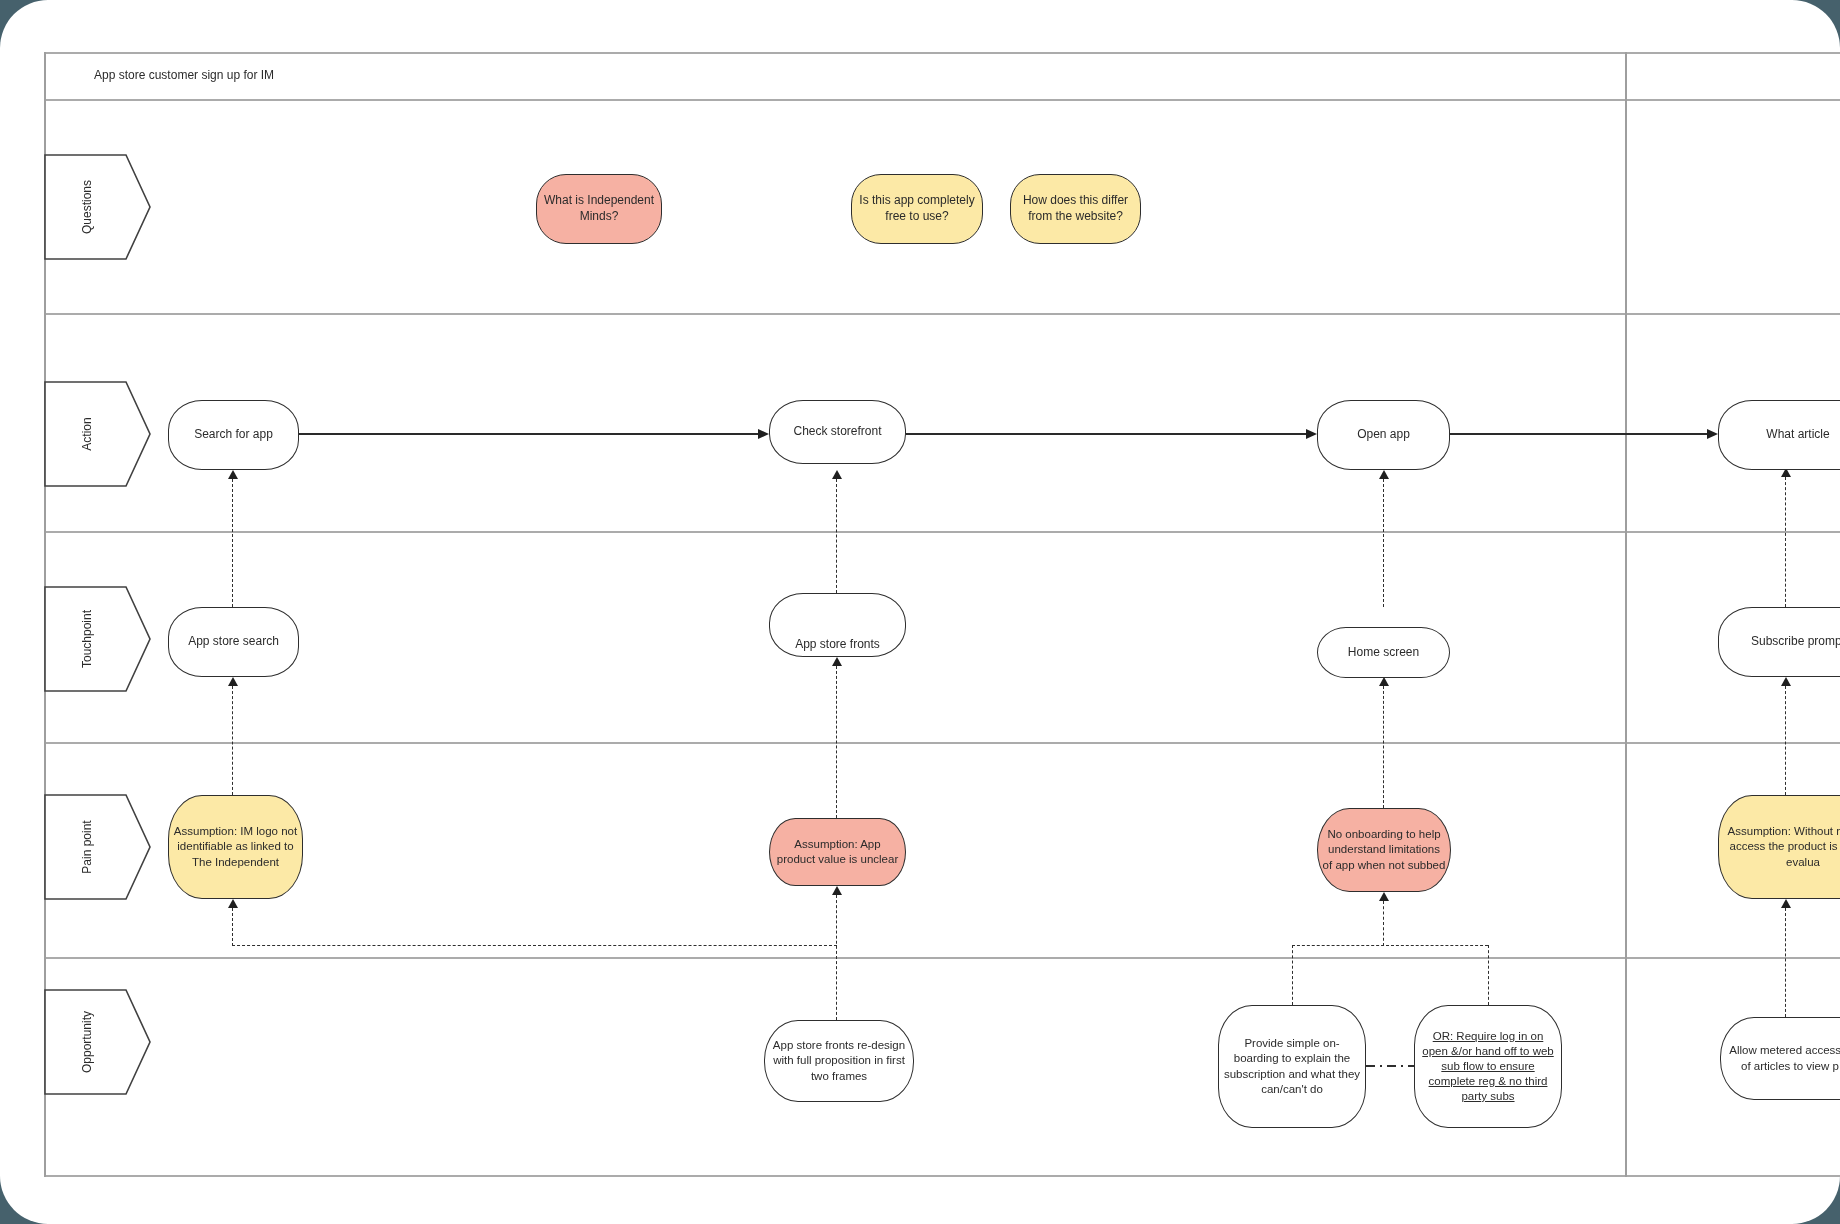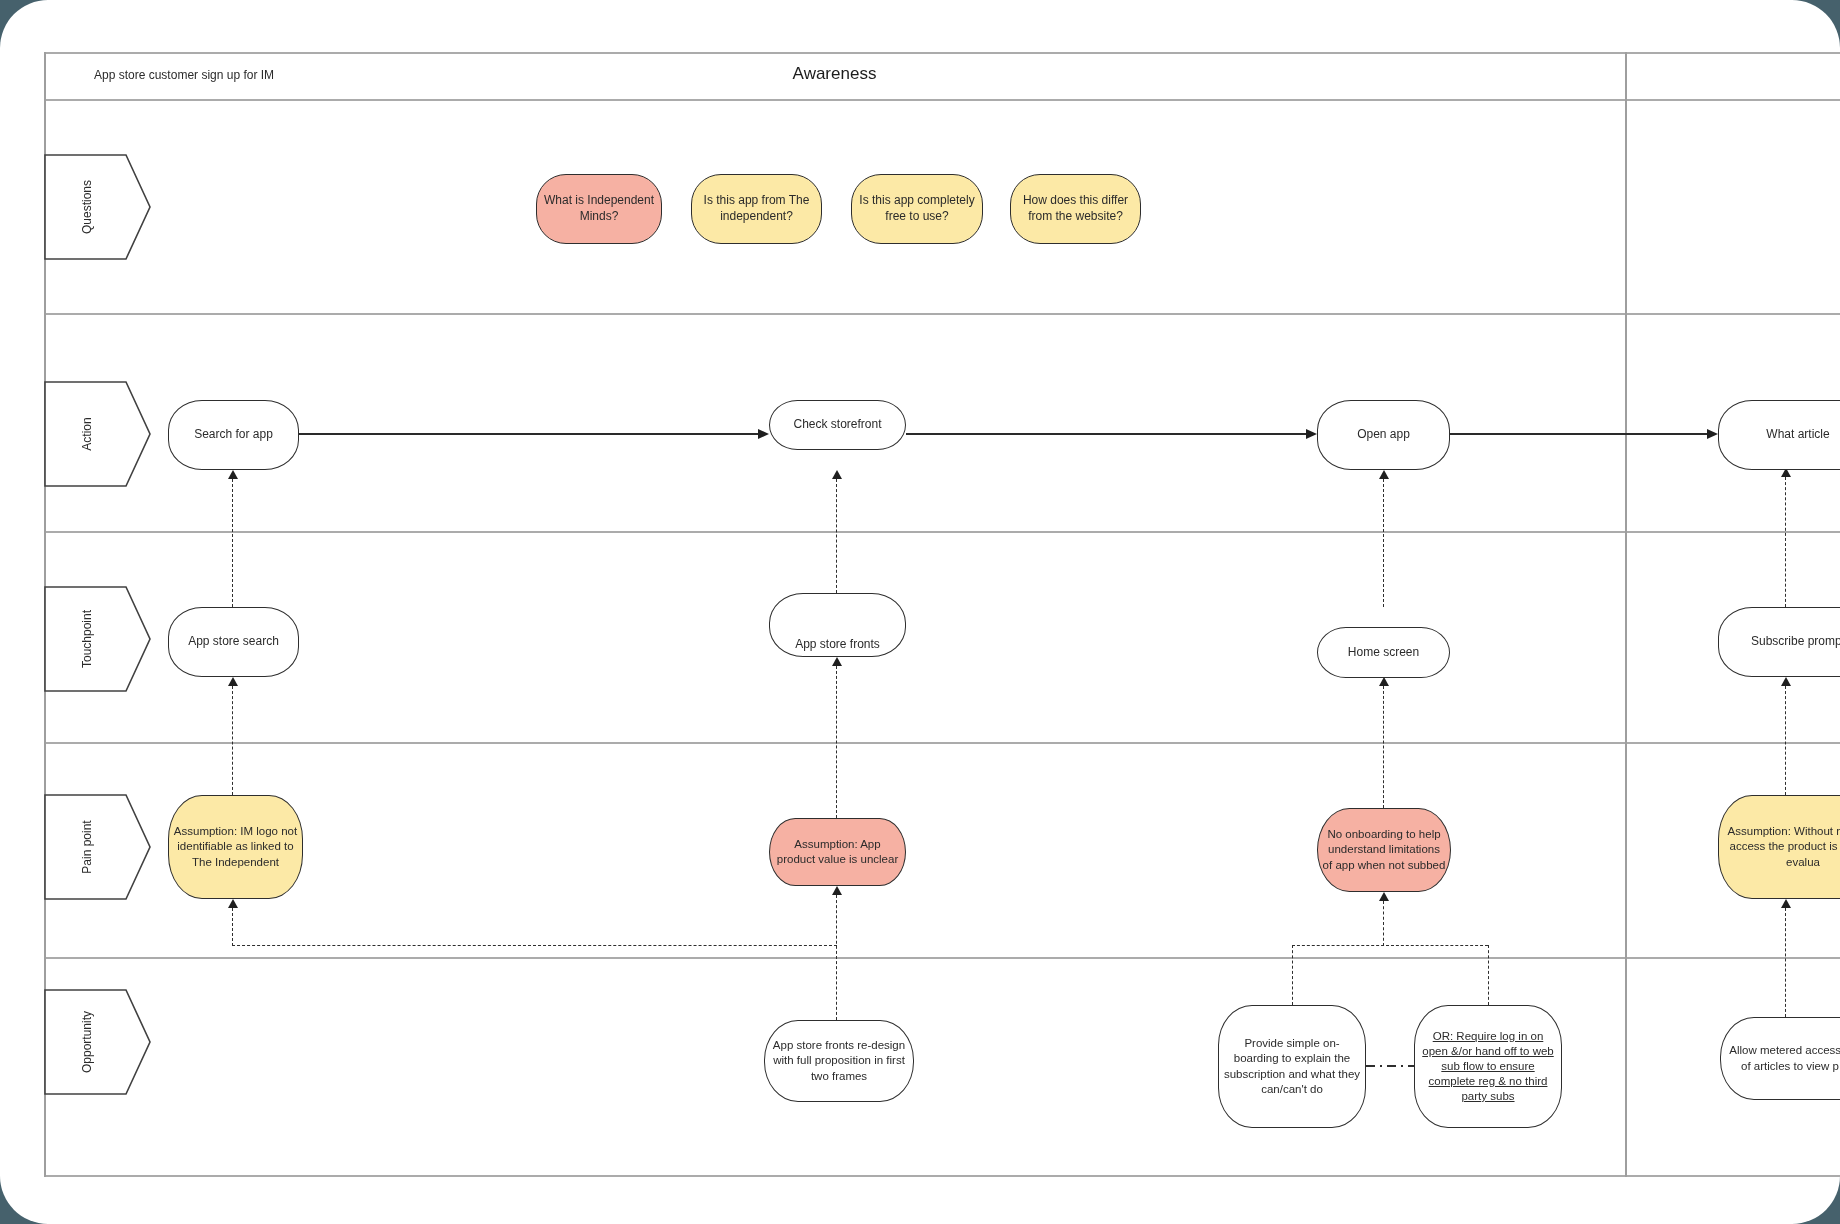--- a/index.html
+++ b/index.html
@@ -50,7 +50,6 @@
   <div class="gv" style="left:1625px;top:52px;height:1125px;"></div>
 
   <div class="doc-title" style="left:94px;top:68px;">App store customer sign up for IM</div>
-  <div class="phase-title" style="left:44px;top:64px;width:1581px;">Awareness</div>
 
   <div class="pent" style="left:44px;top:154px;">
     <svg width="108" height="106">

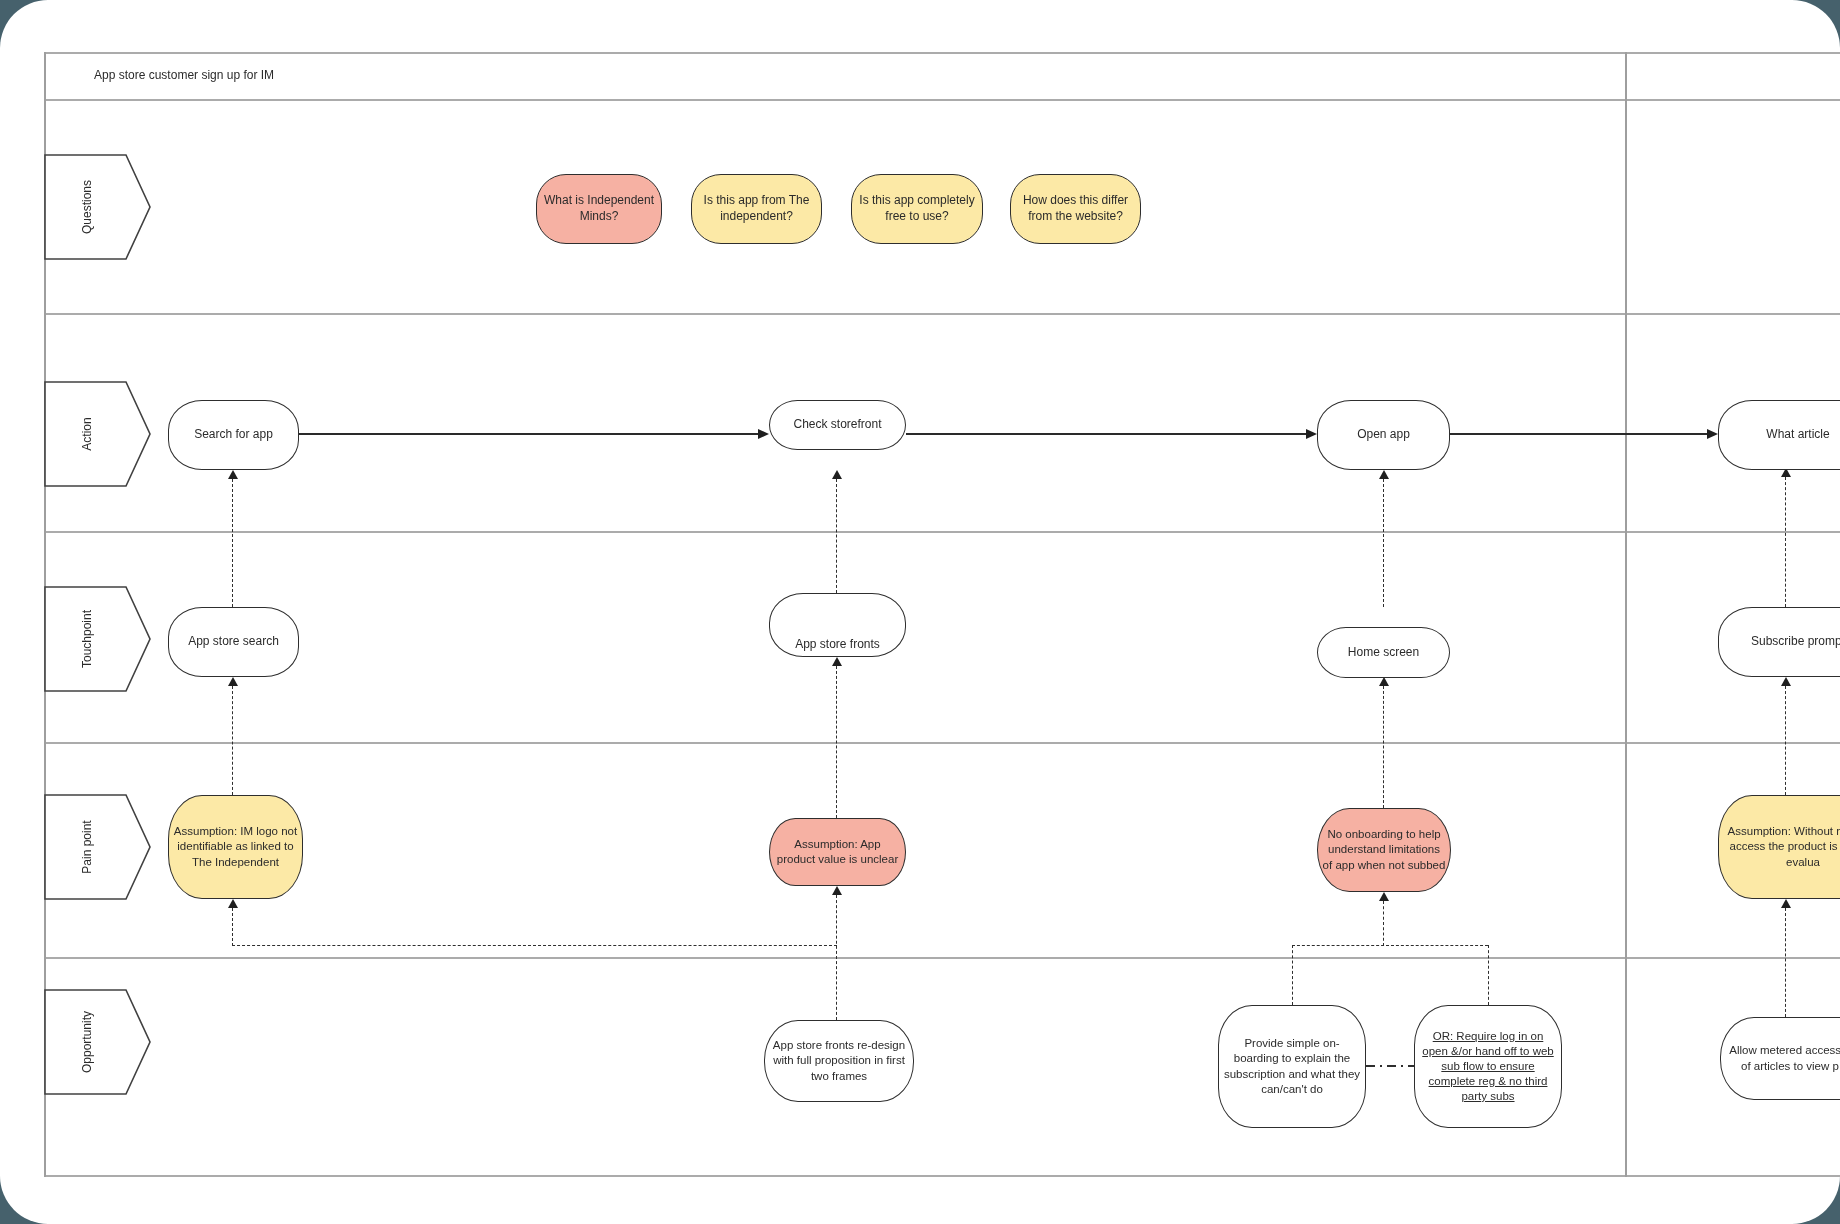--- a/index.html
+++ b/index.html
@@ -136,9 +136,6 @@
   <div class="node bubble" style="left: 536px; top: 174px; width: 126px; height: 70px; background-color: rgb(246, 177, 163);">
     <span>What is Independent Minds?</span>
   </div>
-  <div class="node bubble" style="left: 691px; top: 174px; width: 131px; height: 70px; background-color: rgb(252, 233, 166);">
-    <span>Is this app from The independent?</span>
-  </div>
   <div class="node bubble" style="left: 851px; top: 174px; width: 132px; height: 70px; background-color: rgb(252, 233, 166);">
     <span>Is this app completely free to use?</span>
   </div>

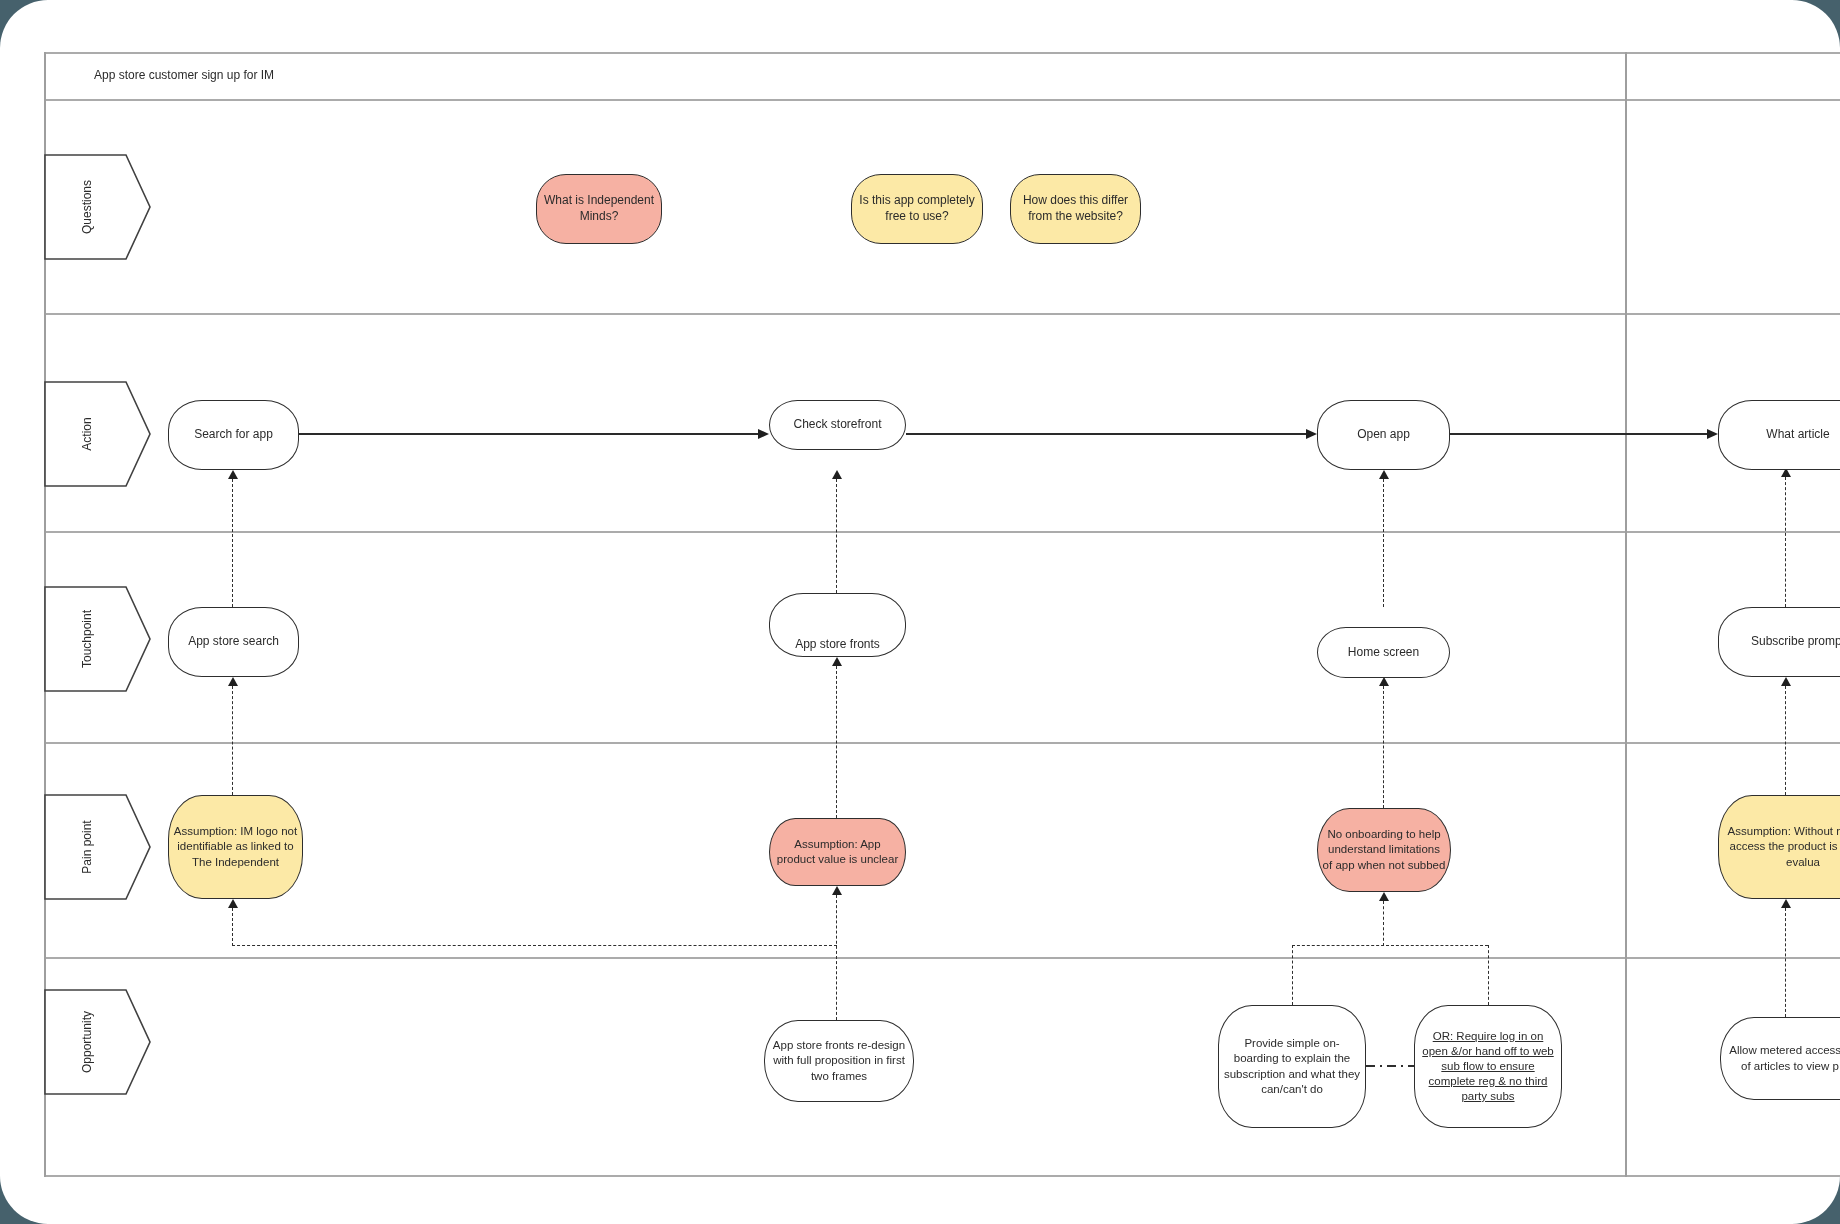--- a/index.html
+++ b/index.html
@@ -146,7 +146,7 @@
   <div class="node rnd" style="left:168px;top:400px;width:131px;height:70px;">
     <span>Search for app</span>
   </div>
-  <div class="node rnd" style="left:769px;top:400px;width:137px;height:50px;">
+  <div class="node rnd" style="left:769px;top:400px;width:137px;height:64px;">
     <span>Check storefront</span>
   </div>
   <div class="node rnd" style="left:1317px;top:400px;width:133px;height:70px;">

